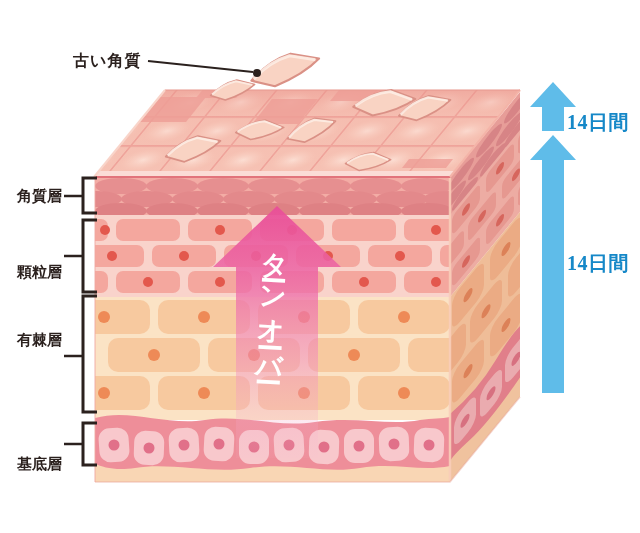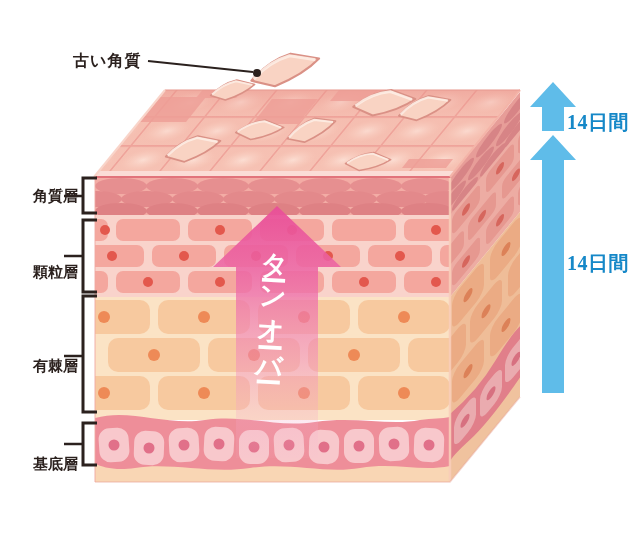--- a/index.html
+++ b/index.html
@@ -7,7 +7,7 @@
          font-family:Liberation Serif, serif;}
   .stage svg{position:absolute;left:0;top:0;}
   .lbl{position:absolute;font-weight:bold;color:#2B211E;white-space:nowrap;}
-  .layer-label{left:0;width:62px;text-align:right;font-size:15px;line-height:17px;margin-left:16px;}
+  .layer-label{left:0;width:62px;text-align:right;font-size:15px;line-height:17px;}
   .duration{left:567px;color:#1688C8;font-size:20px;letter-spacing:0.5px;text-align:right;}
   #old-keratin{left:73px;top:51px;font-size:16px;letter-spacing:1px;}
   #turnover{left:258px;top:233px;writing-mode:vertical-rl;font-size:27px;letter-spacing:2px;

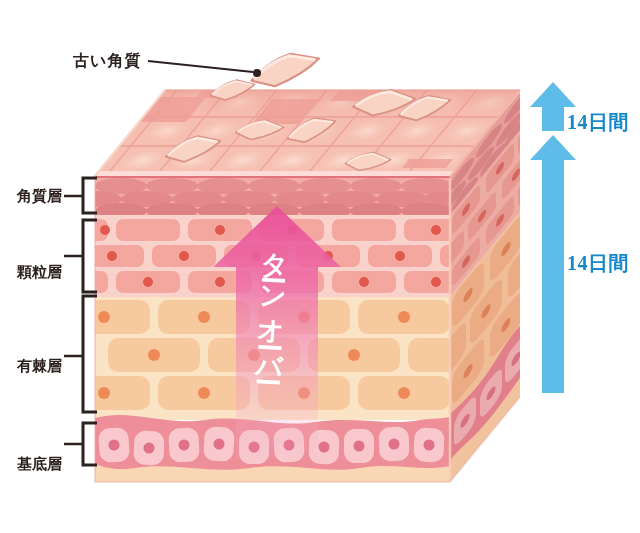--- a/index.html
+++ b/index.html
@@ -312,7 +312,7 @@
 
 <div class="lbl layer-label" style="top:188px">角質層</div>
 <div class="lbl layer-label" style="top:264px">顆粒層</div>
-<div class="lbl layer-label" style="top:358px">有棘層</div>
+<div class="lbl layer-label" style="top:332px">有棘層</div>
 <div class="lbl layer-label" style="top:456px">基底層</div>
 
 <div class="lbl" id="turnover">ターンオーバー</div>

